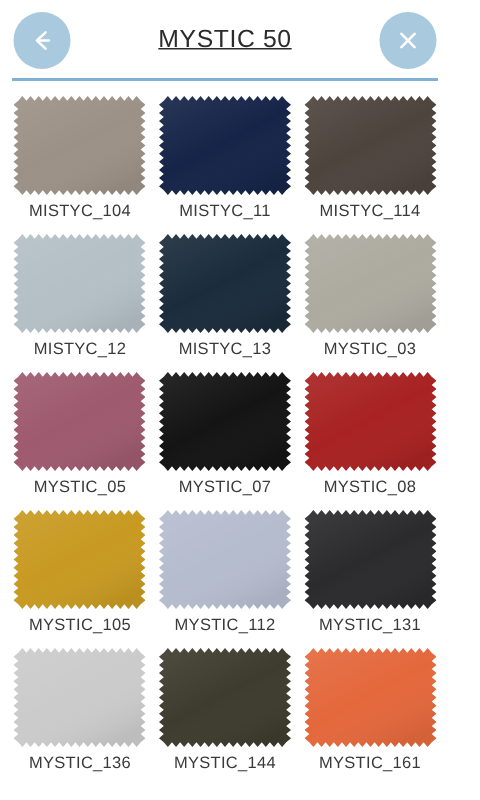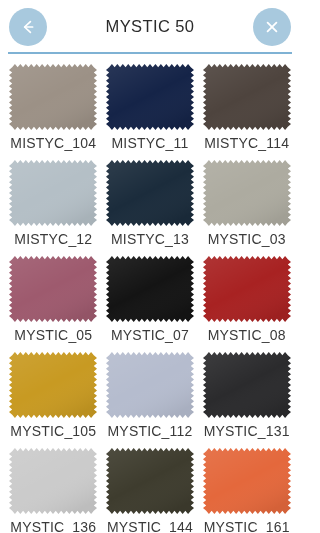--- a/index.html
+++ b/index.html
@@ -57,6 +57,7 @@
     letter-spacing: 0.4px;
     color: #2b2b2b;
     pointer-events: none;
+    text-decoration: underline;
   }
 
   

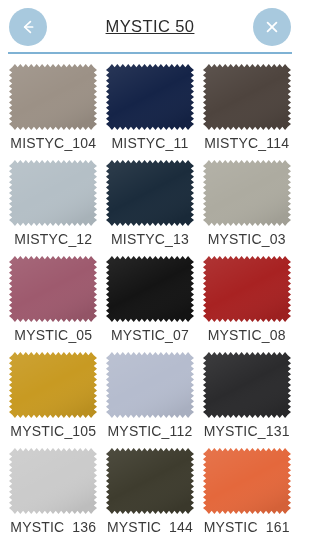--- a/index.html
+++ b/index.html
@@ -87,7 +87,7 @@
     height: 66px;
   }
   .cell-label {
-    font-size: 14px;
+    font-size: 11px;
     color: #3a3a3a;
     letter-spacing: 0.2px;
     margin-top: 5px;

